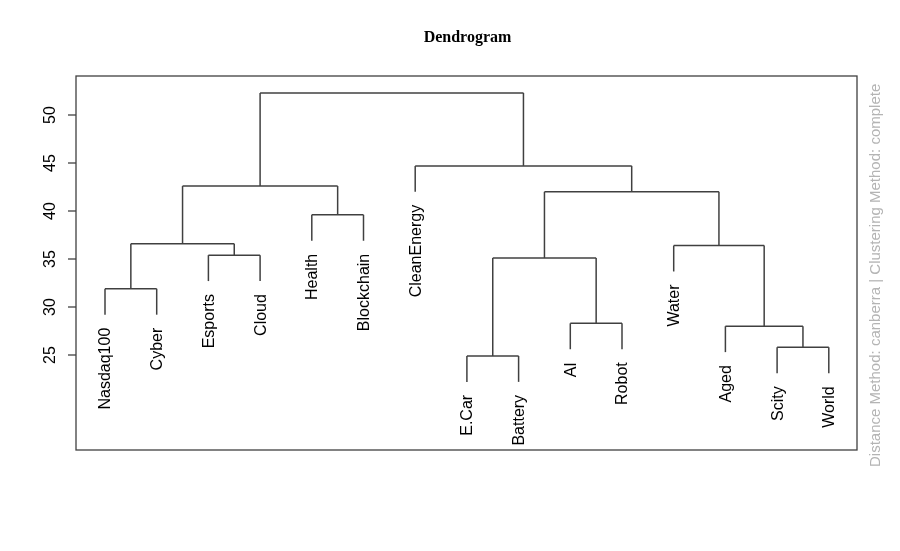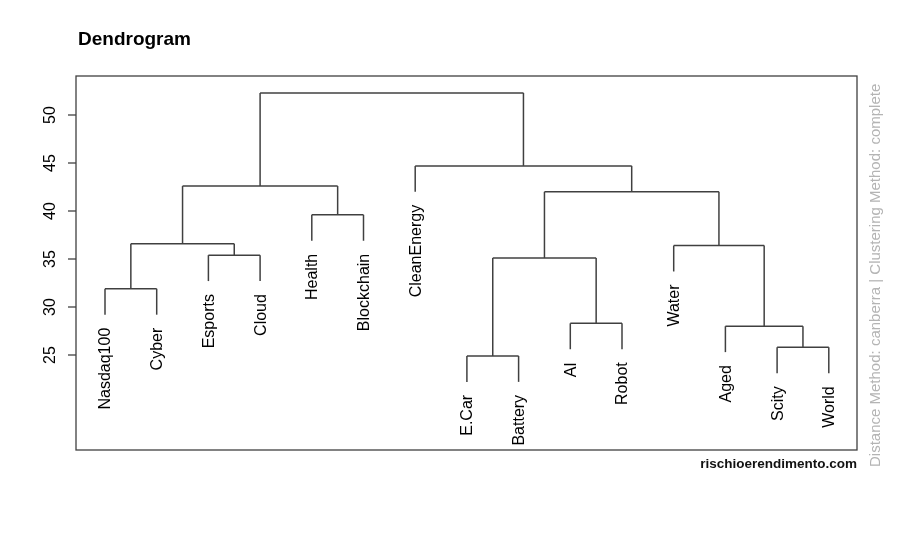--- a/index.html
+++ b/index.html
@@ -16,9 +16,11 @@
     left: 78px;
     top: 28px;
     width: 779px;
-    font-size: 19px;
+    text-align: center;
+    font-size: 16px;
     font-weight: bold;
     color: #000000;
+    font-family: Liberation Serif, serif;
   }
   svg.plot { position: absolute; left: 0; top: 0; }
   svg .tick-label, svg .leaf-label {

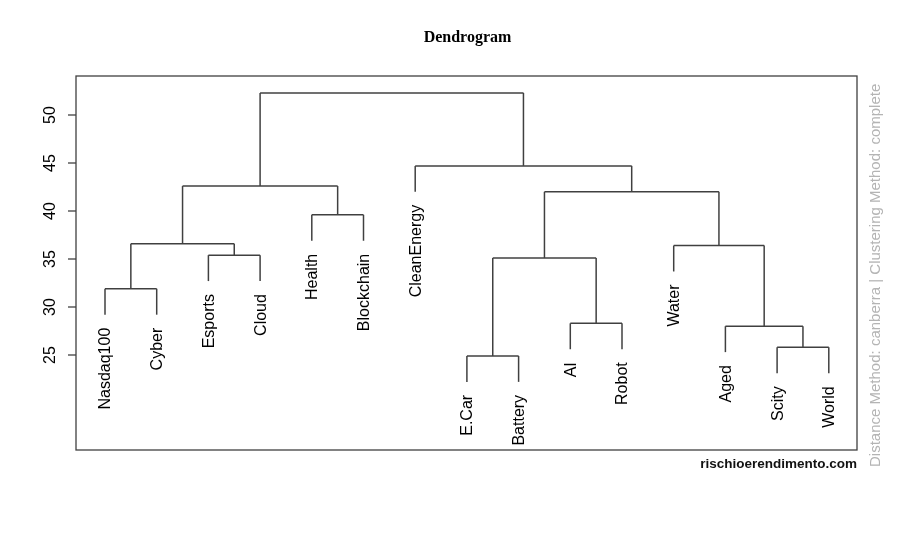--- a/index.html
+++ b/index.html
@@ -124,7 +124,6 @@
       <line x1="828.8000000000001" y1="347.32" x2="828.8000000000001" y2="373.24" stroke="#404040" stroke-width="1.5"></line>
       <text x="828.8000000000001" y="386.24" text-anchor="end" dy="0.34em" transform="rotate(-90 828.8000000000001 386.24)" class="leaf-label">World</text>
     </svg>
-  <div class="watermark">rischioerendimento.com</div>
   <div class="side-note">Distance Method: canberra  |  Clustering Method: complete</div>
 </div>
 

